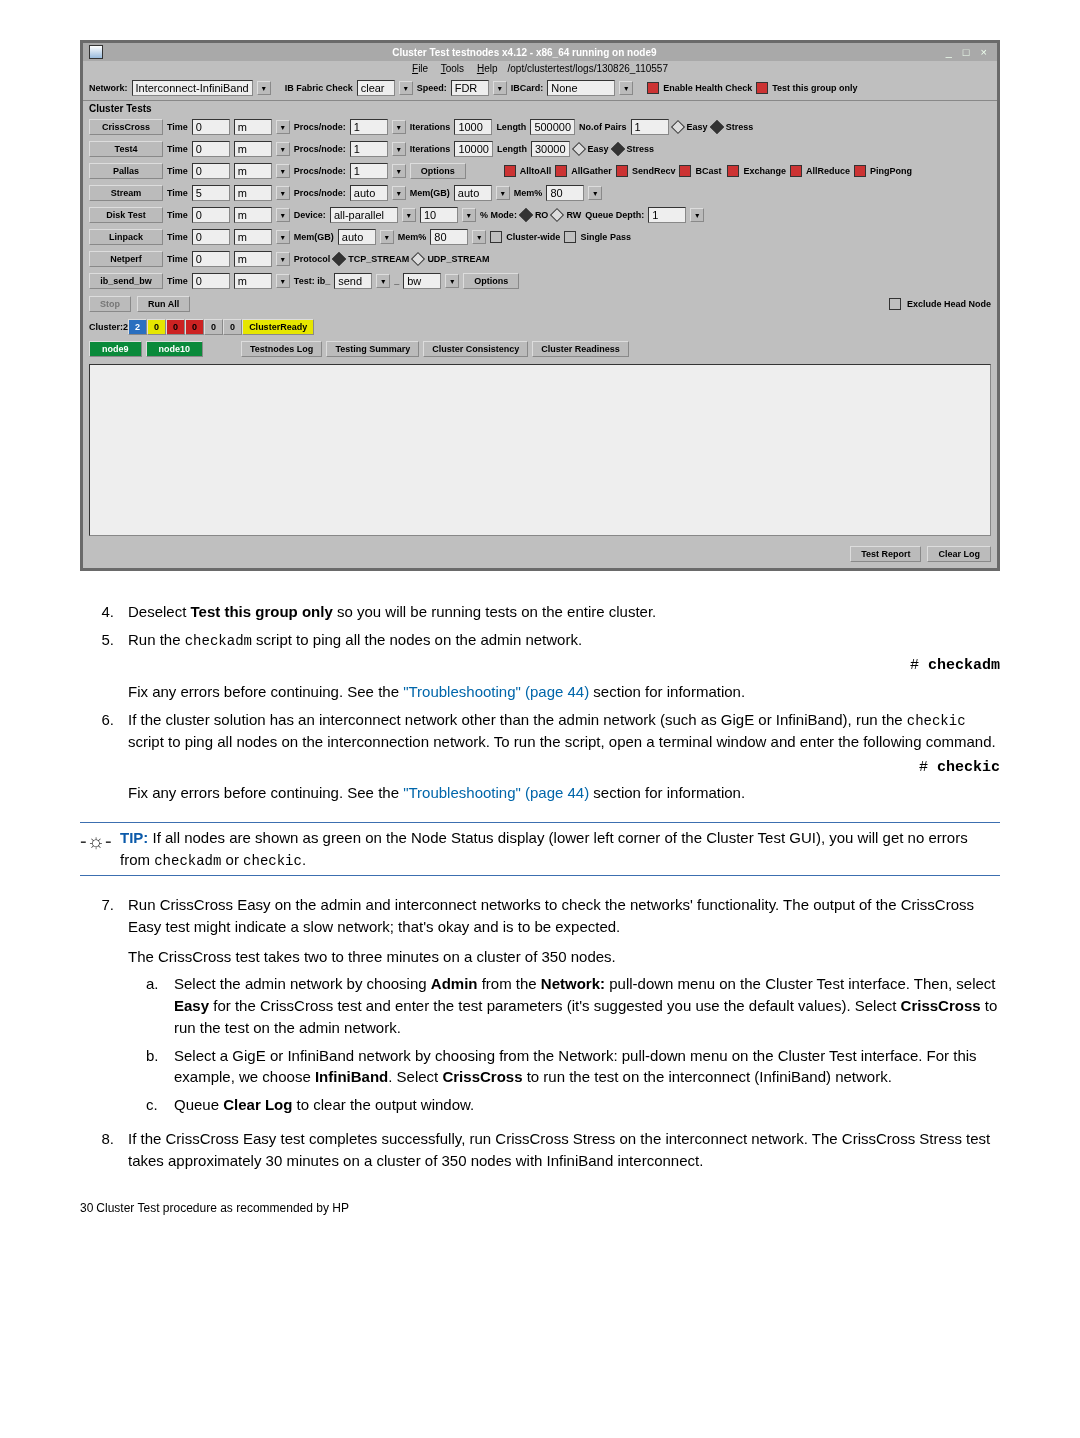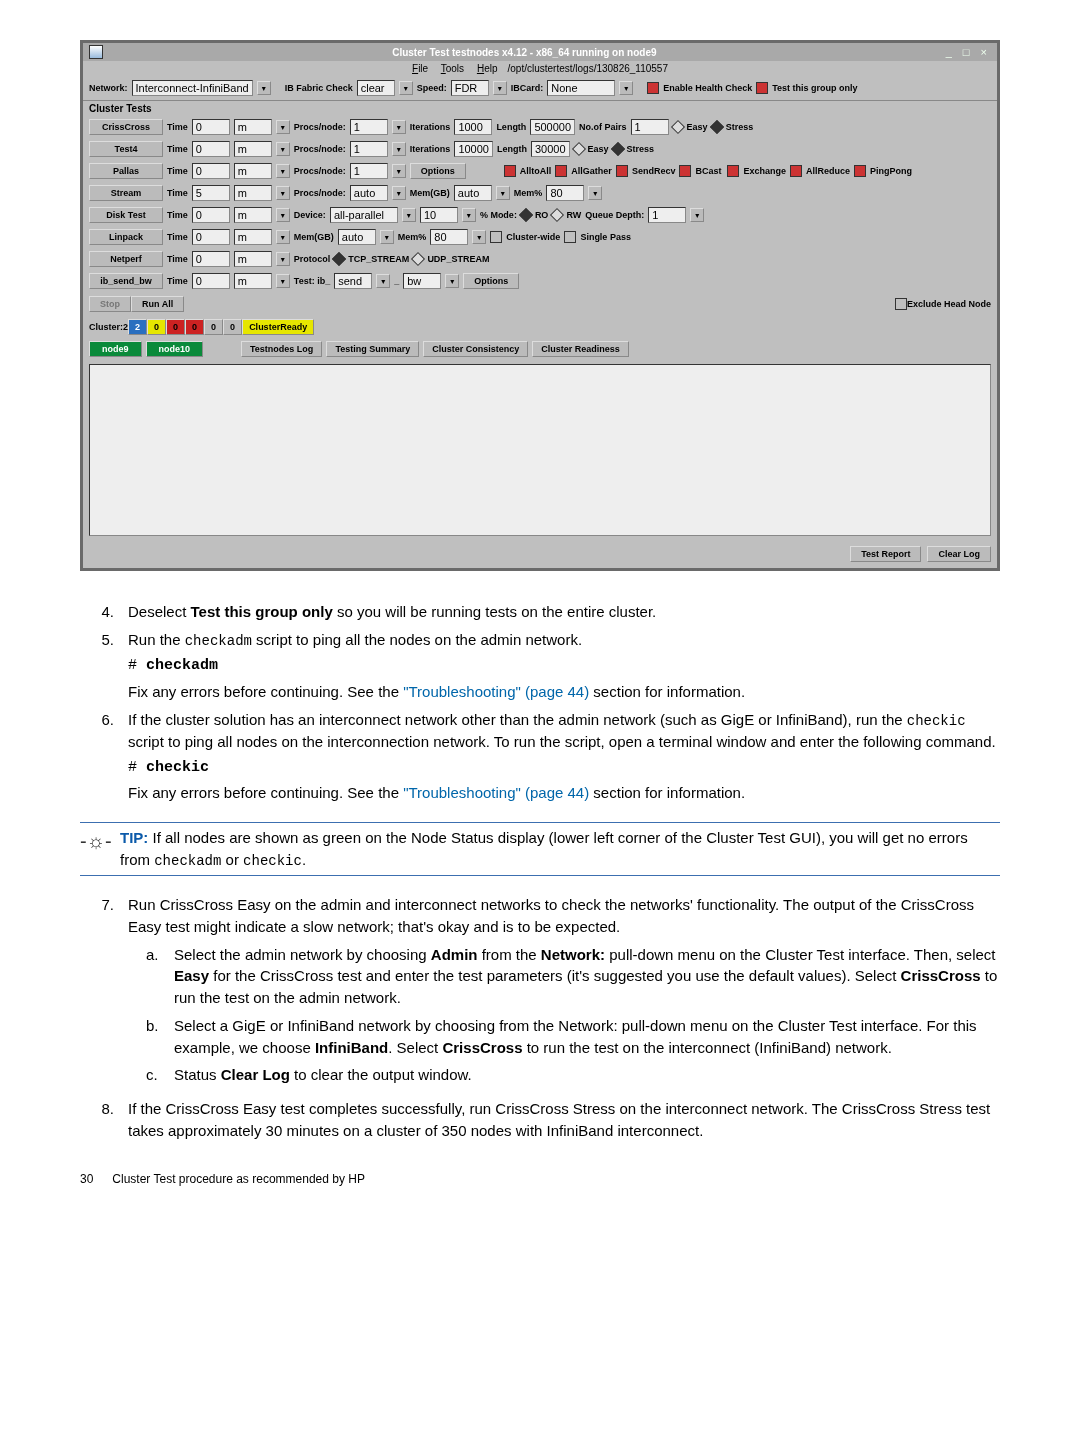--- a/index.html
+++ b/index.html
@@ -134,6 +134,7 @@
     padding: 4px 6px;
     display: flex;
     align-items: center;
+    gap: 6px;
     font-size: 9px;
   }
   .btnraised {

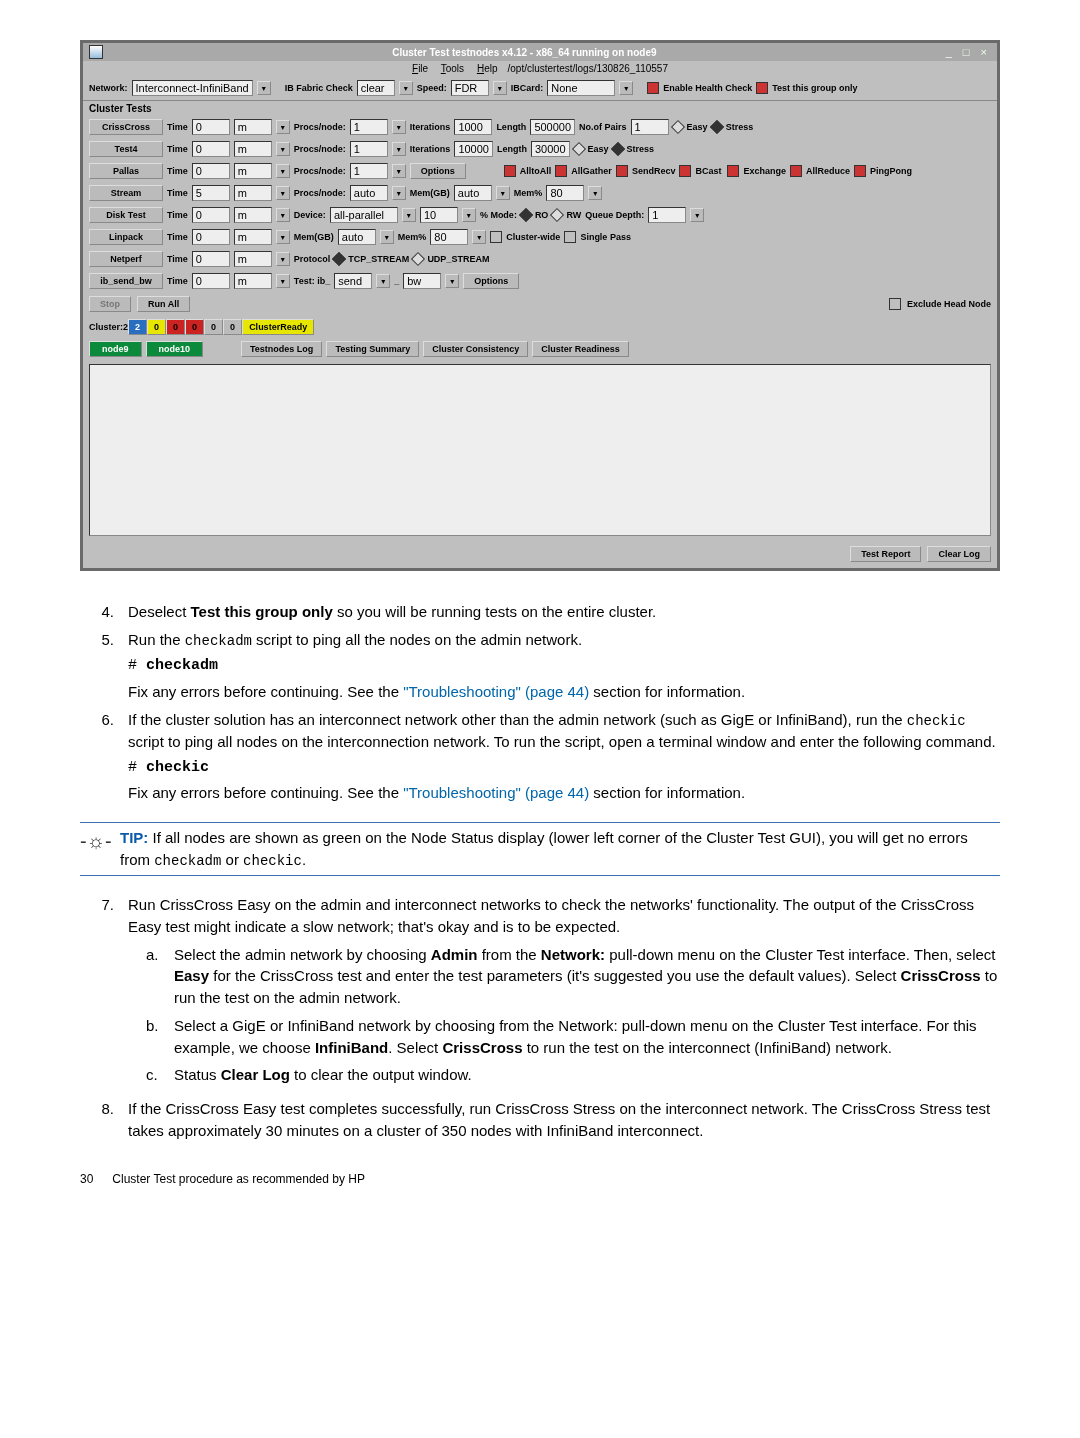--- a/index.html
+++ b/index.html
@@ -202,7 +202,7 @@
   .step-body { flex: 1; }
   .bold { font-weight: bold; }
   .mono { font-family: "Courier New", monospace; font-size: 14px; }
-  .prompt { font-family: "Courier New", monospace; margin: 4px 0; }
+  .prompt { font-family: "Courier New", monospace; margin: 4px 0; text-align: right; }
   .lnk { color: #0066aa; }
   hr.tipline { border: none; border-top: 1px solid #3c6fb0; margin: 18px 0 4px 0; }
   hr.tipline2 { border: none; border-top: 1px solid #3c6fb0; margin: 4px 0 18px 0; }

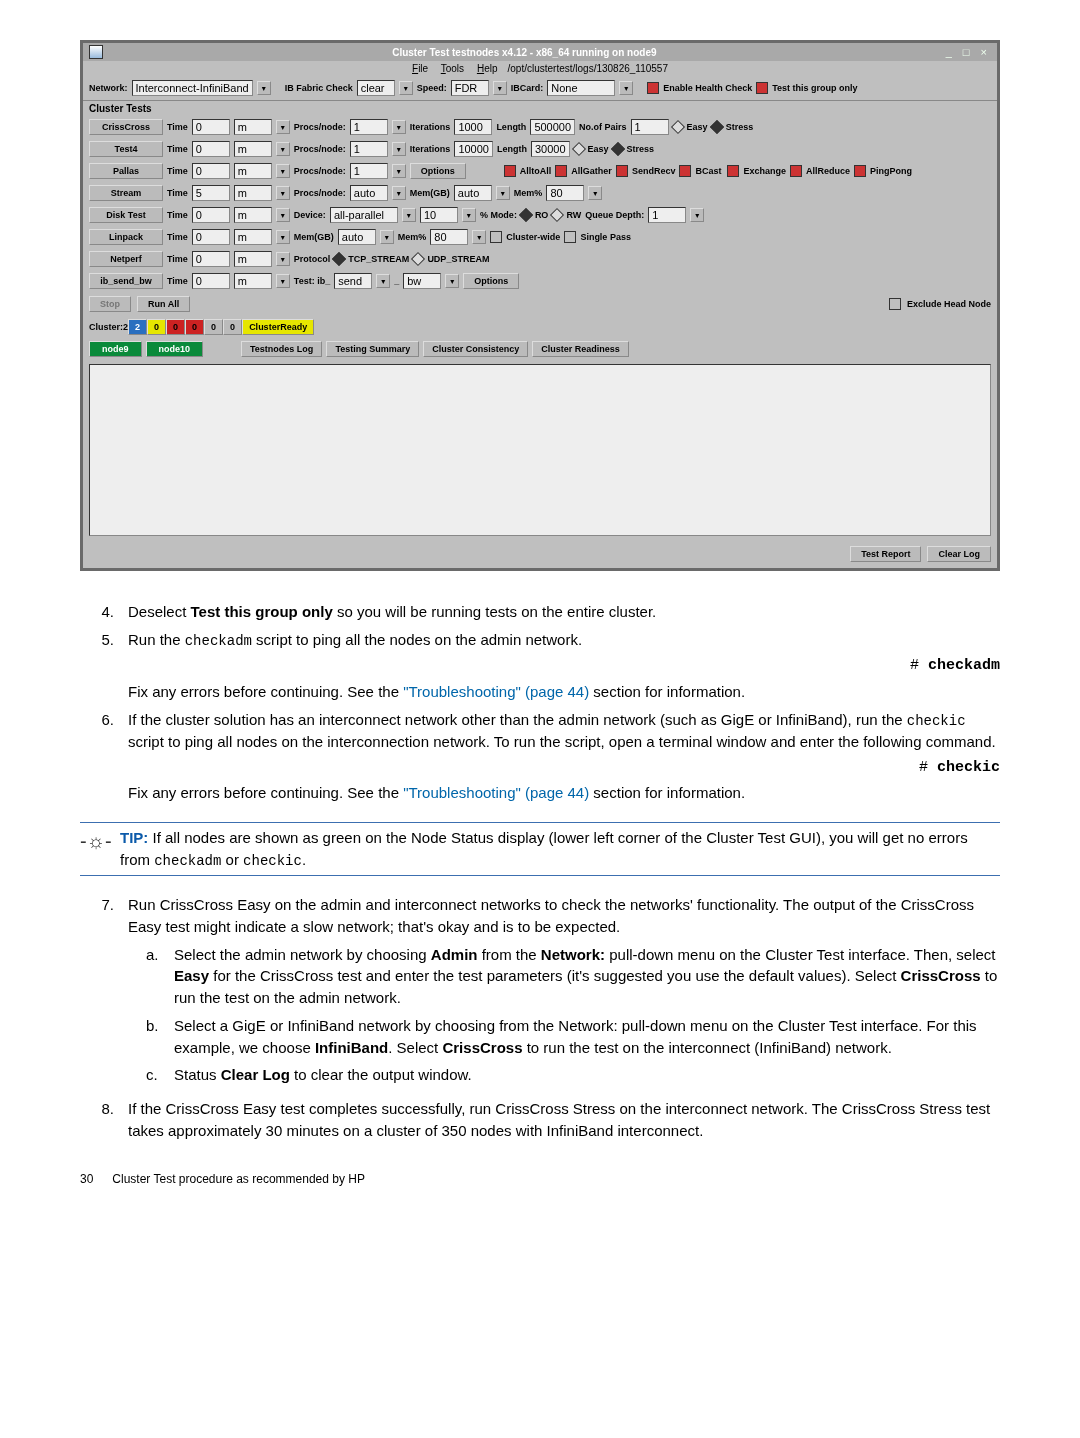--- a/index.html
+++ b/index.html
@@ -497,6 +497,7 @@
       <div class="step-num">7.</div>
       <div class="step-body">
         <div>Run CrissCross Easy on the admin and interconnect networks to check the networks' functionality. The output of the CrissCross Easy test might indicate a slow network; that's okay and is to be expected.</div>
+        <div style="margin-top:8px">The CrissCross test takes two to three minutes on a cluster of 350 nodes.</div>
 
         <div class="sub-step">
           <div class="sub-step-letter">a.</div>

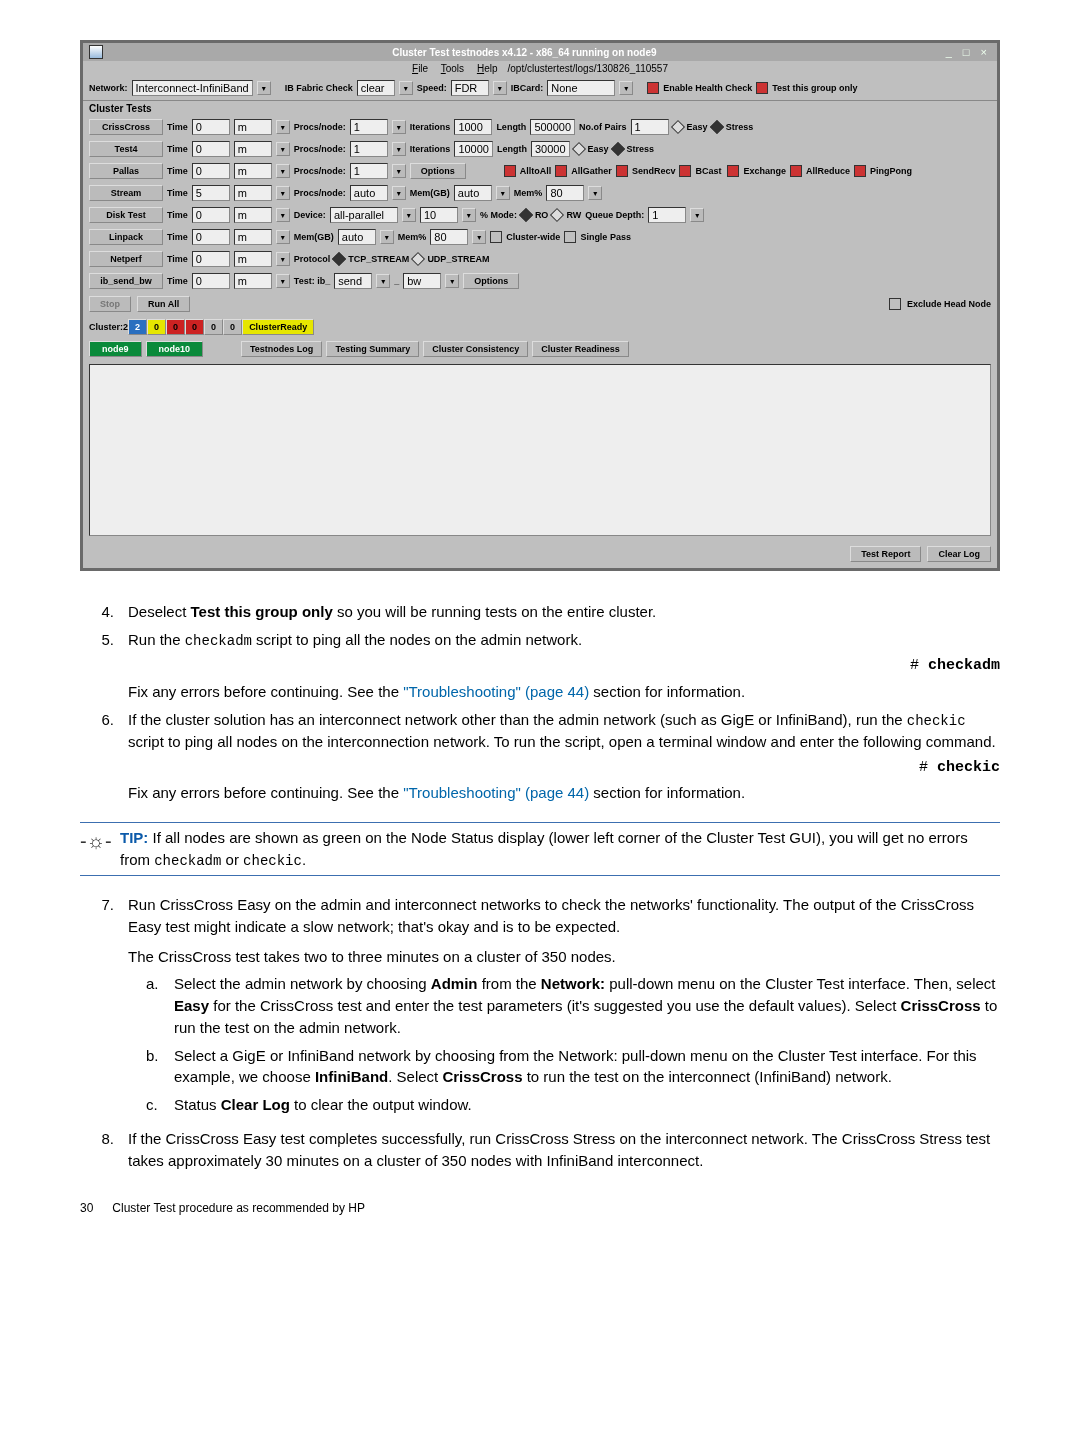--- a/index.html
+++ b/index.html
@@ -516,7 +516,7 @@
         <div class="sub-step">
           <div class="sub-step-letter">c.</div>
           <div class="sub-step-body">
-            <span>Status </span><span class="bold">Clear Log</span><span> to clear the output window.</span>
+            <span>Queue </span><span class="bold">Clear Log</span><span> to clear the output window.</span>
           </div>
         </div>
       </div>

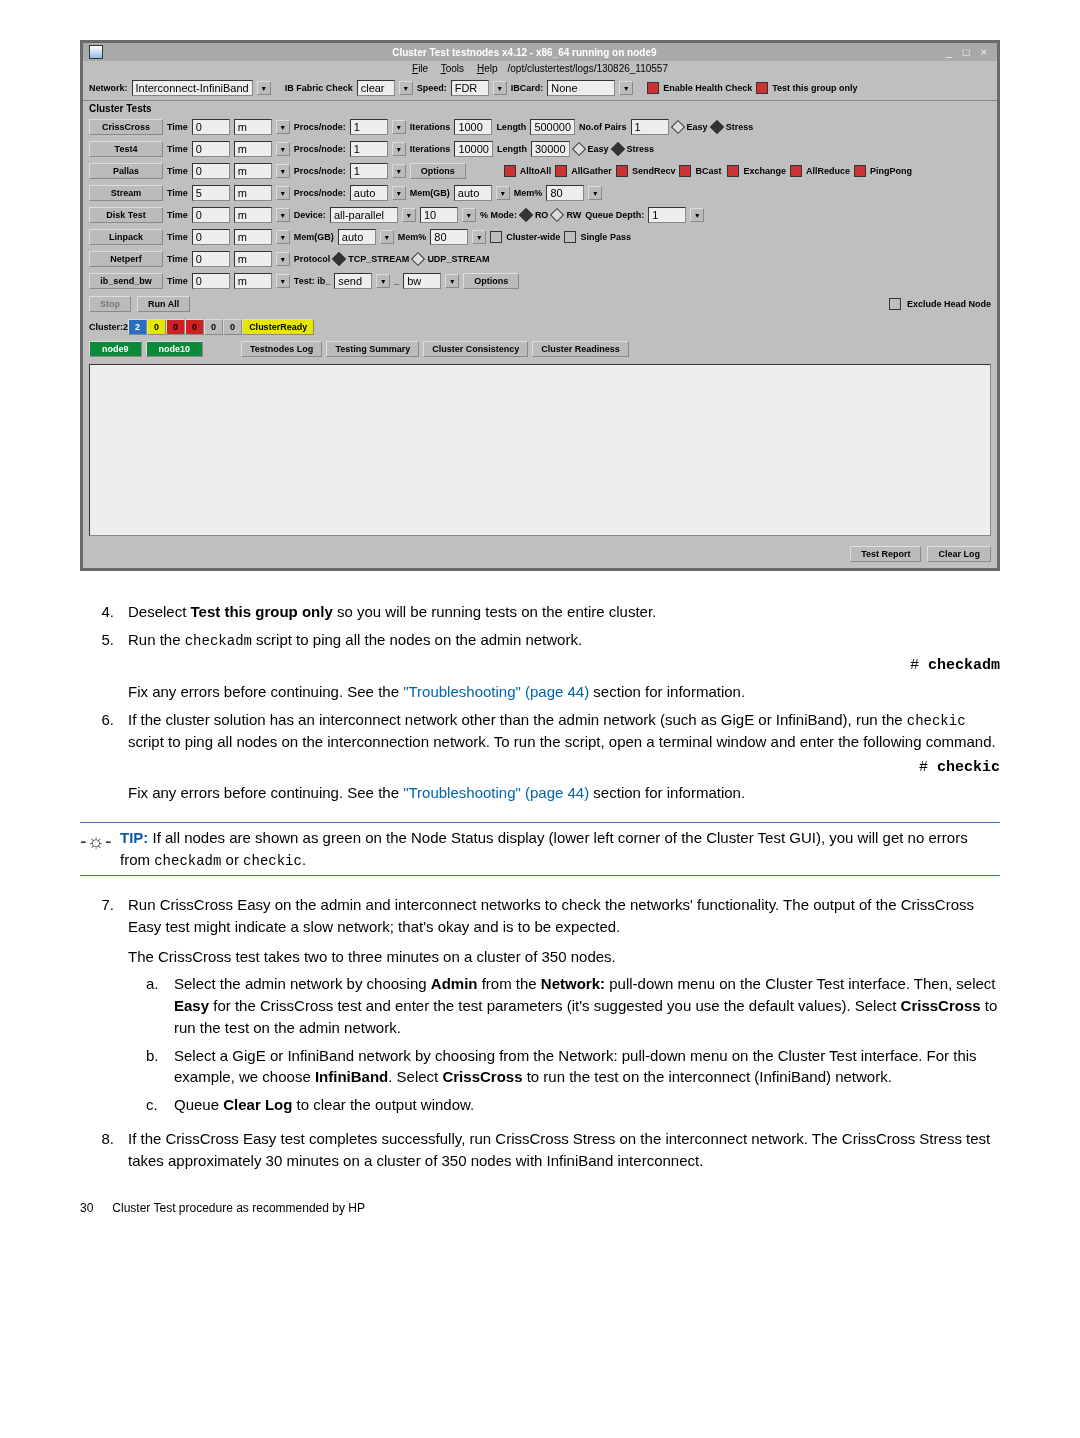--- a/index.html
+++ b/index.html
@@ -214,7 +214,7 @@
   .sub-step-letter { width: 28px; margin-left: 18px; }
   .sub-step-body { flex: 1; }
   .page-footer { font-size: 12px; margin-top: 30px; }
-  .page-footer .pnum { margin-right: 19px; }
+  .page-footer .pnum { margin-right: 3px; }
 </style>
 </head>
 <body>

